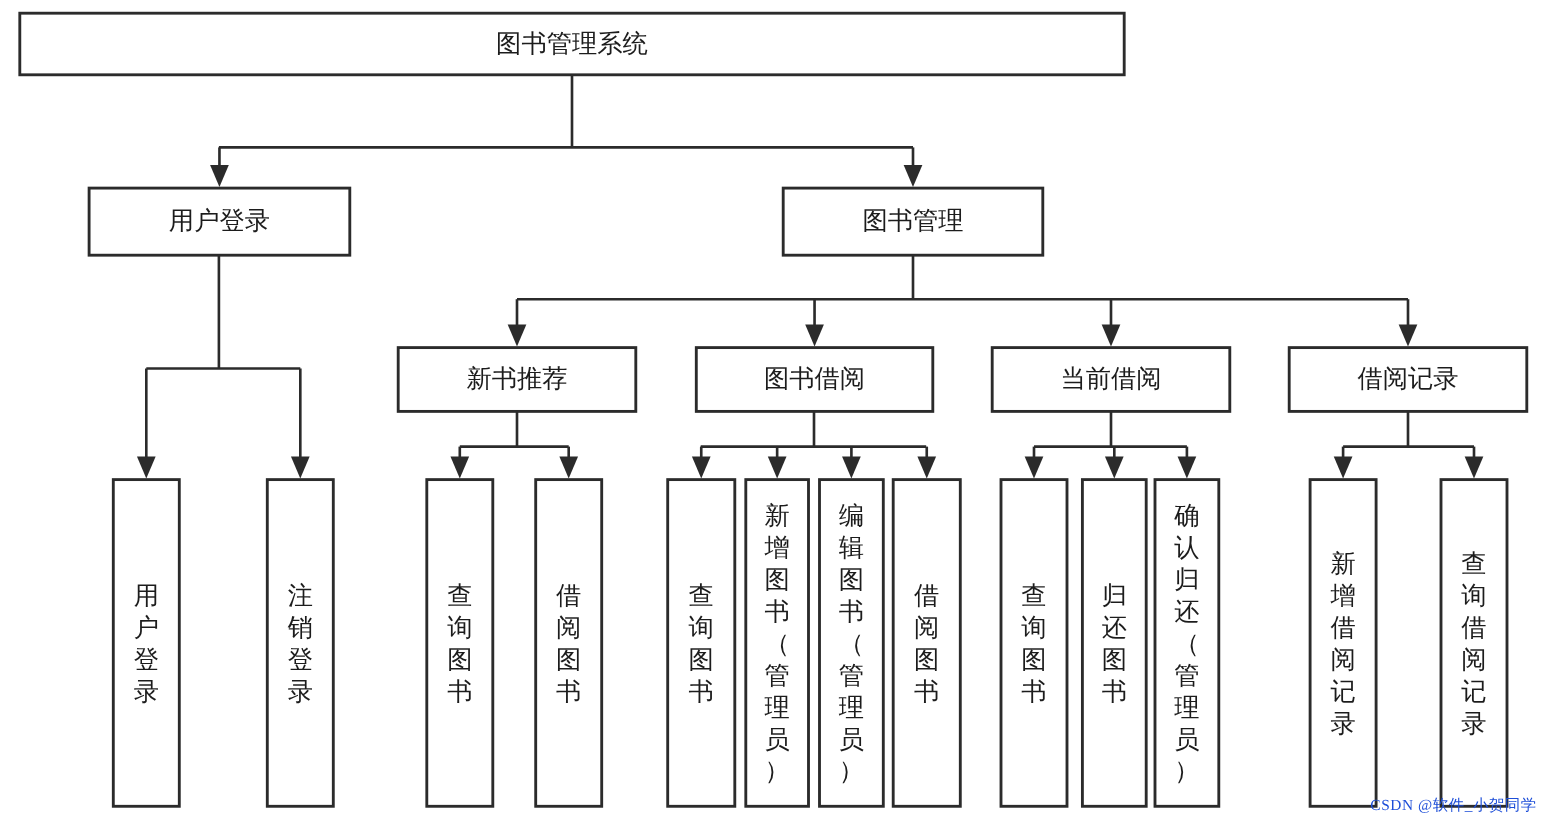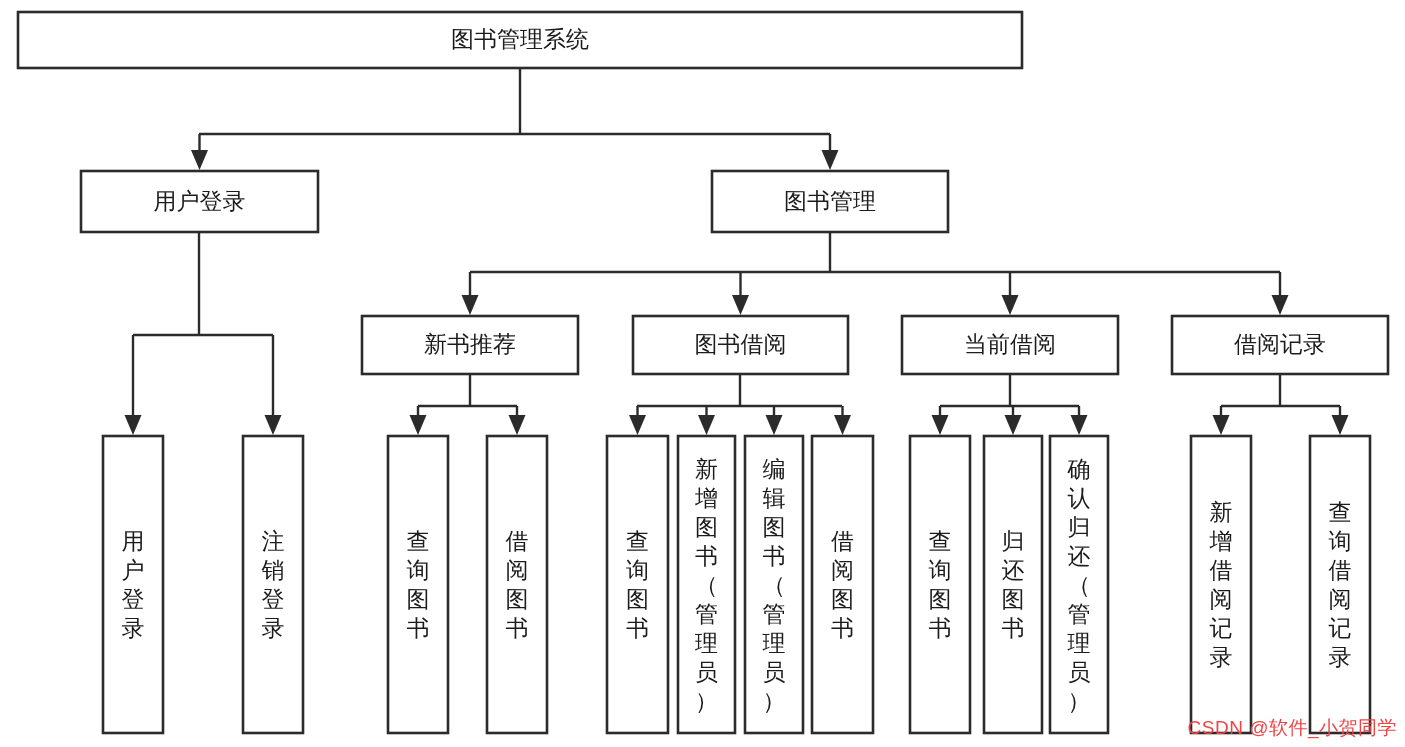--- a/index.html
+++ b/index.html
@@ -60,9 +60,9 @@
     position: absolute;
     right: 8px;
     bottom: 6px;
-    font-family: Liberation Sans, sans-serif;
-    font-size: 19px;
-    color: #ef4444;
+    font-family: Liberation Serif, serif;
+    font-size: 14px;
+    color: #1d4ed8;
     letter-spacing: 0.5px;
     white-space: nowrap;
     user-select: none;

